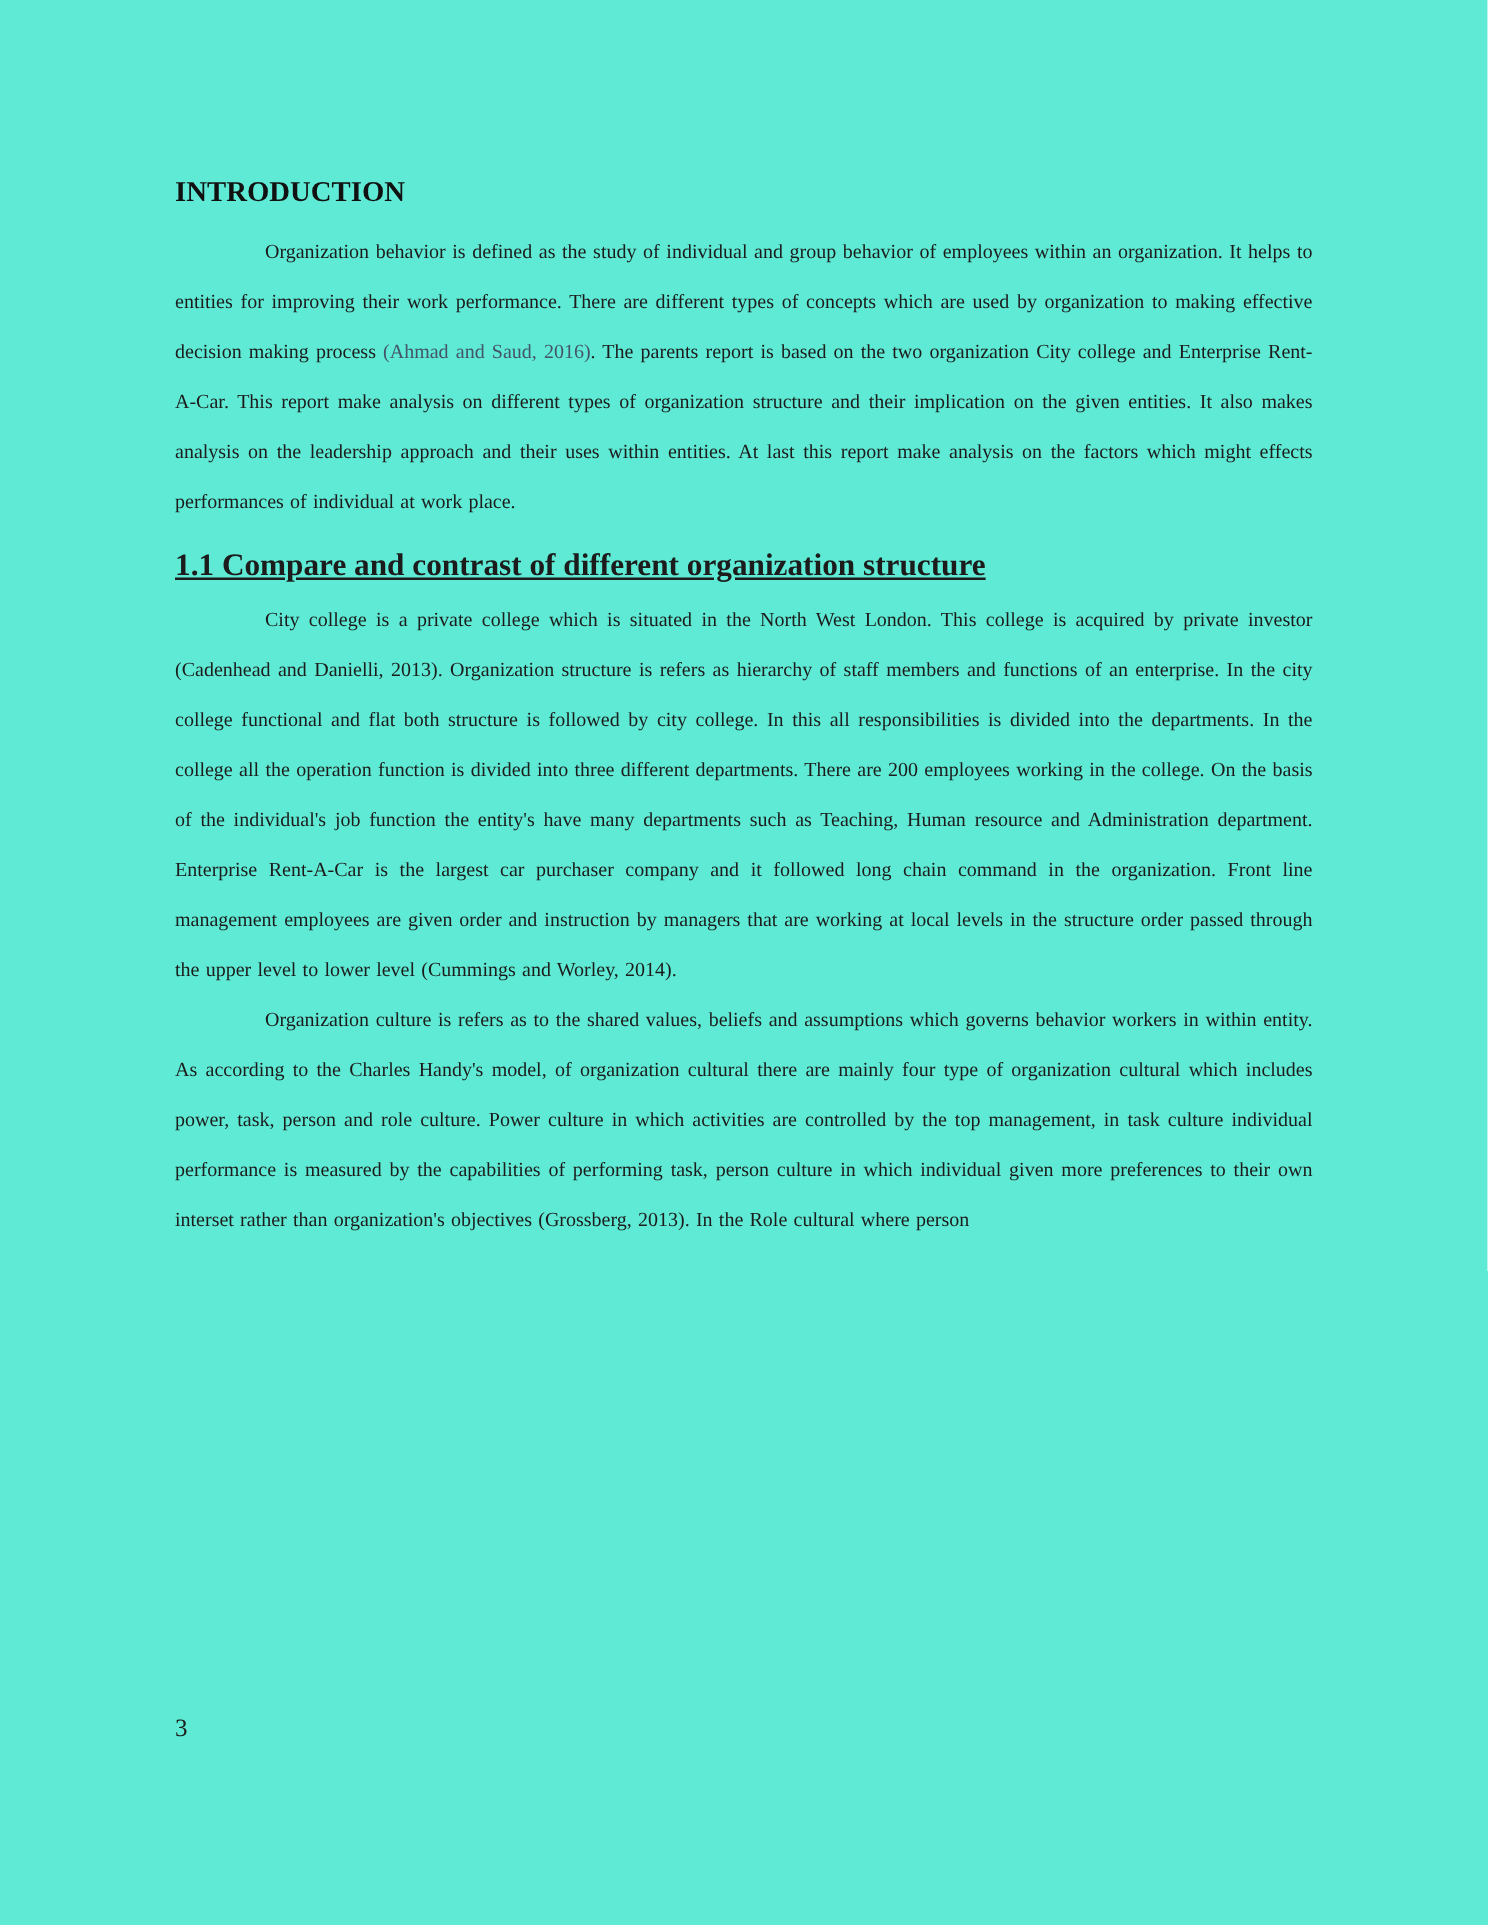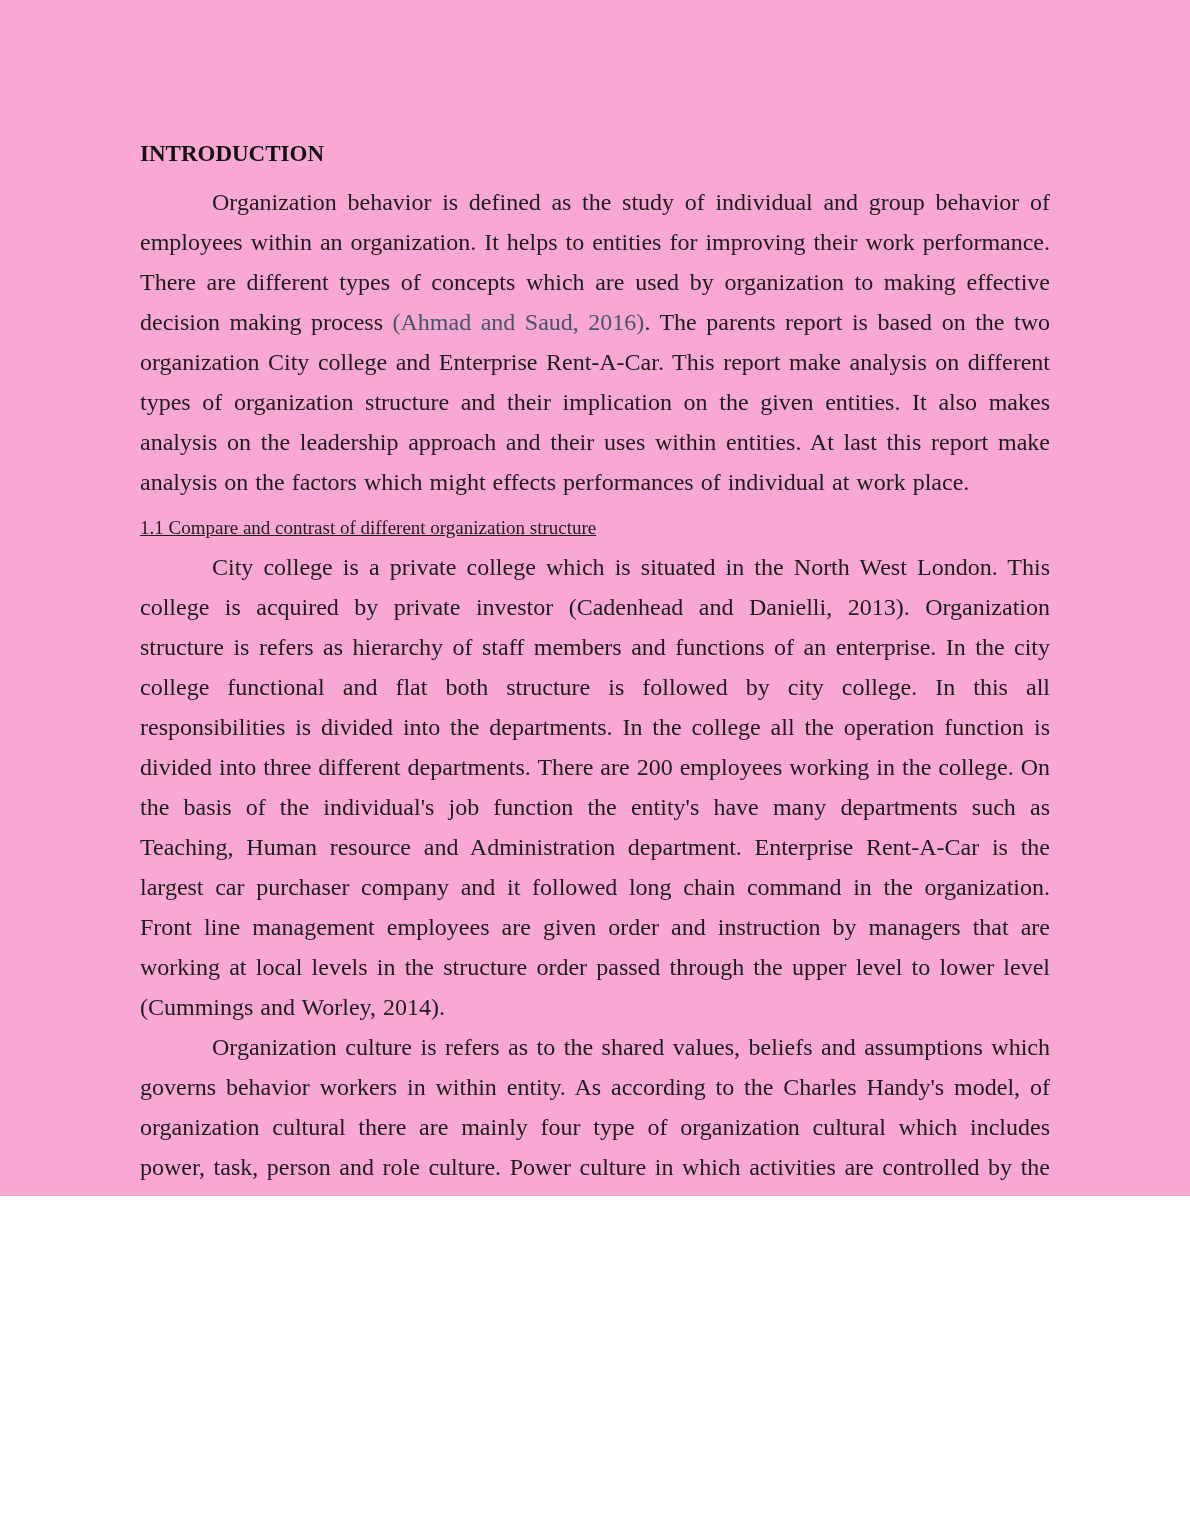--- a/index.html
+++ b/index.html
@@ -10,8 +10,8 @@
   .page {
     position: relative;
     width: 1190px;
-    height: 1196px;
-    background: #f9a8d4;
+    height: 1540px;
+    background: #5eead4;
     overflow: hidden;
     font-family: "Liberation Serif", serif;
     color: #1c1c1c;

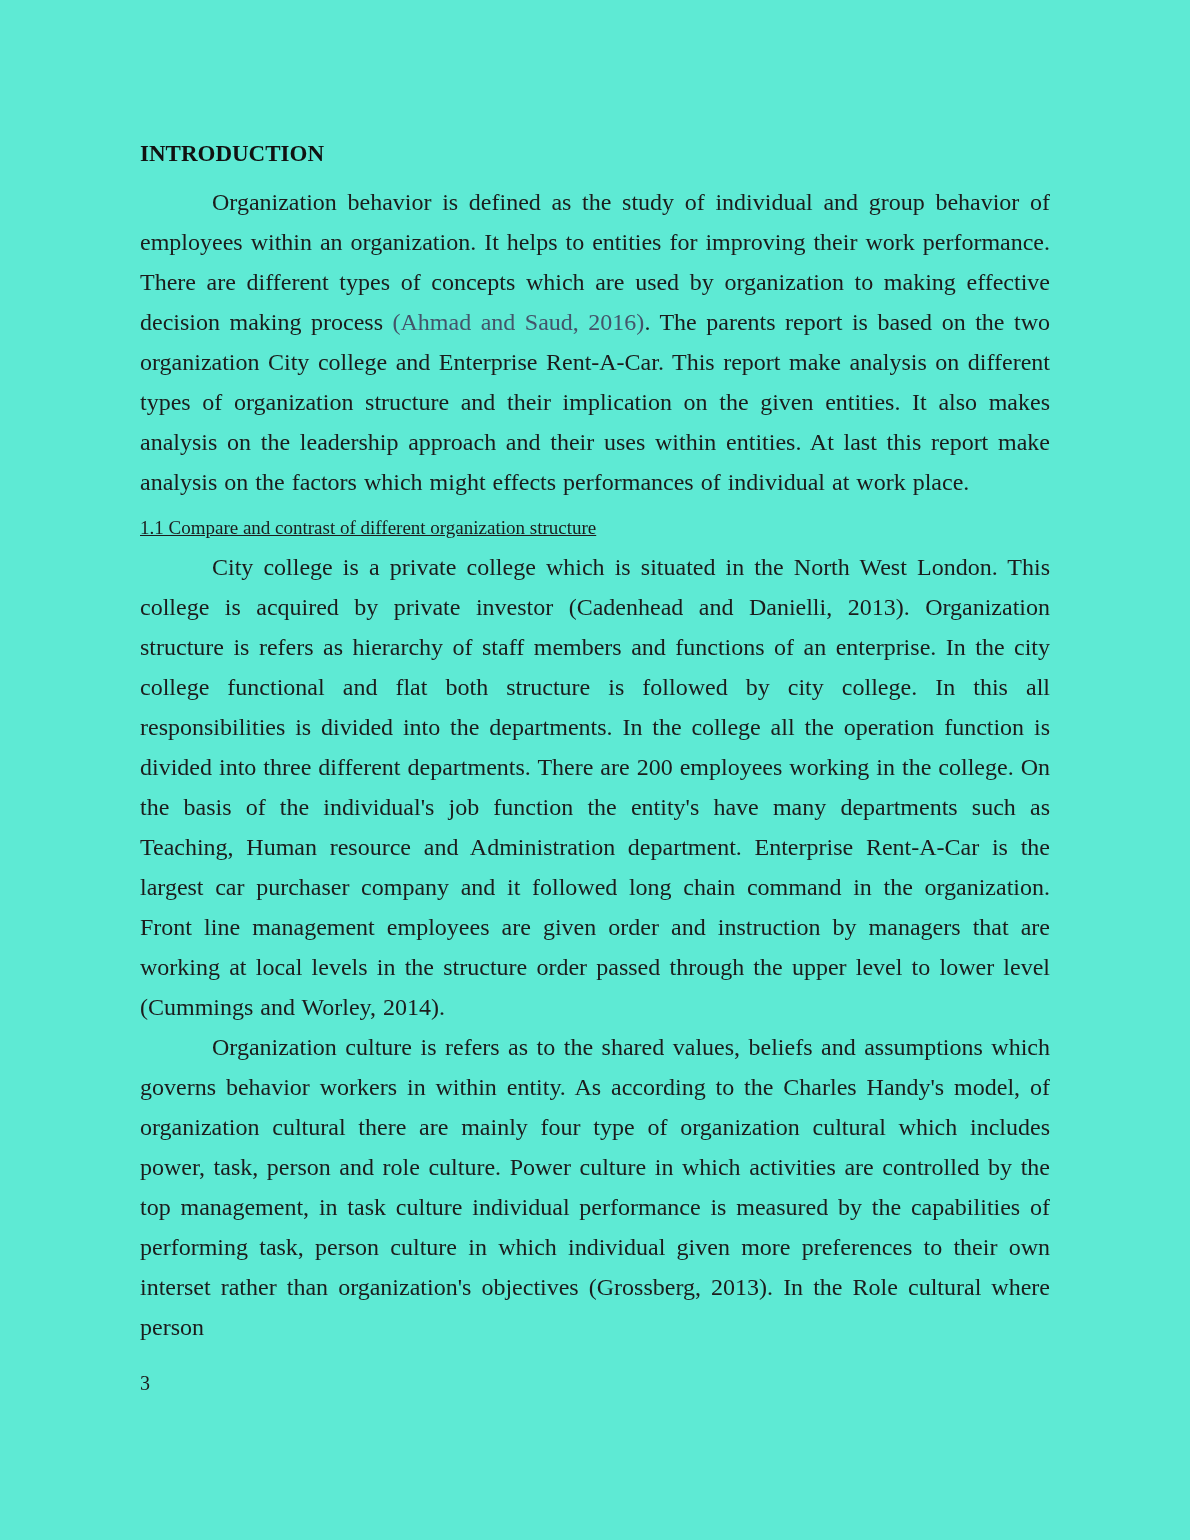--- a/index.html
+++ b/index.html
@@ -46,7 +46,7 @@
     color: #1c1c1c;
   }
   .para {
-    font-size: 24px;
+    font-size: 16px;
     line-height: 40px;
     text-align: justify;
     text-indent: 72px;

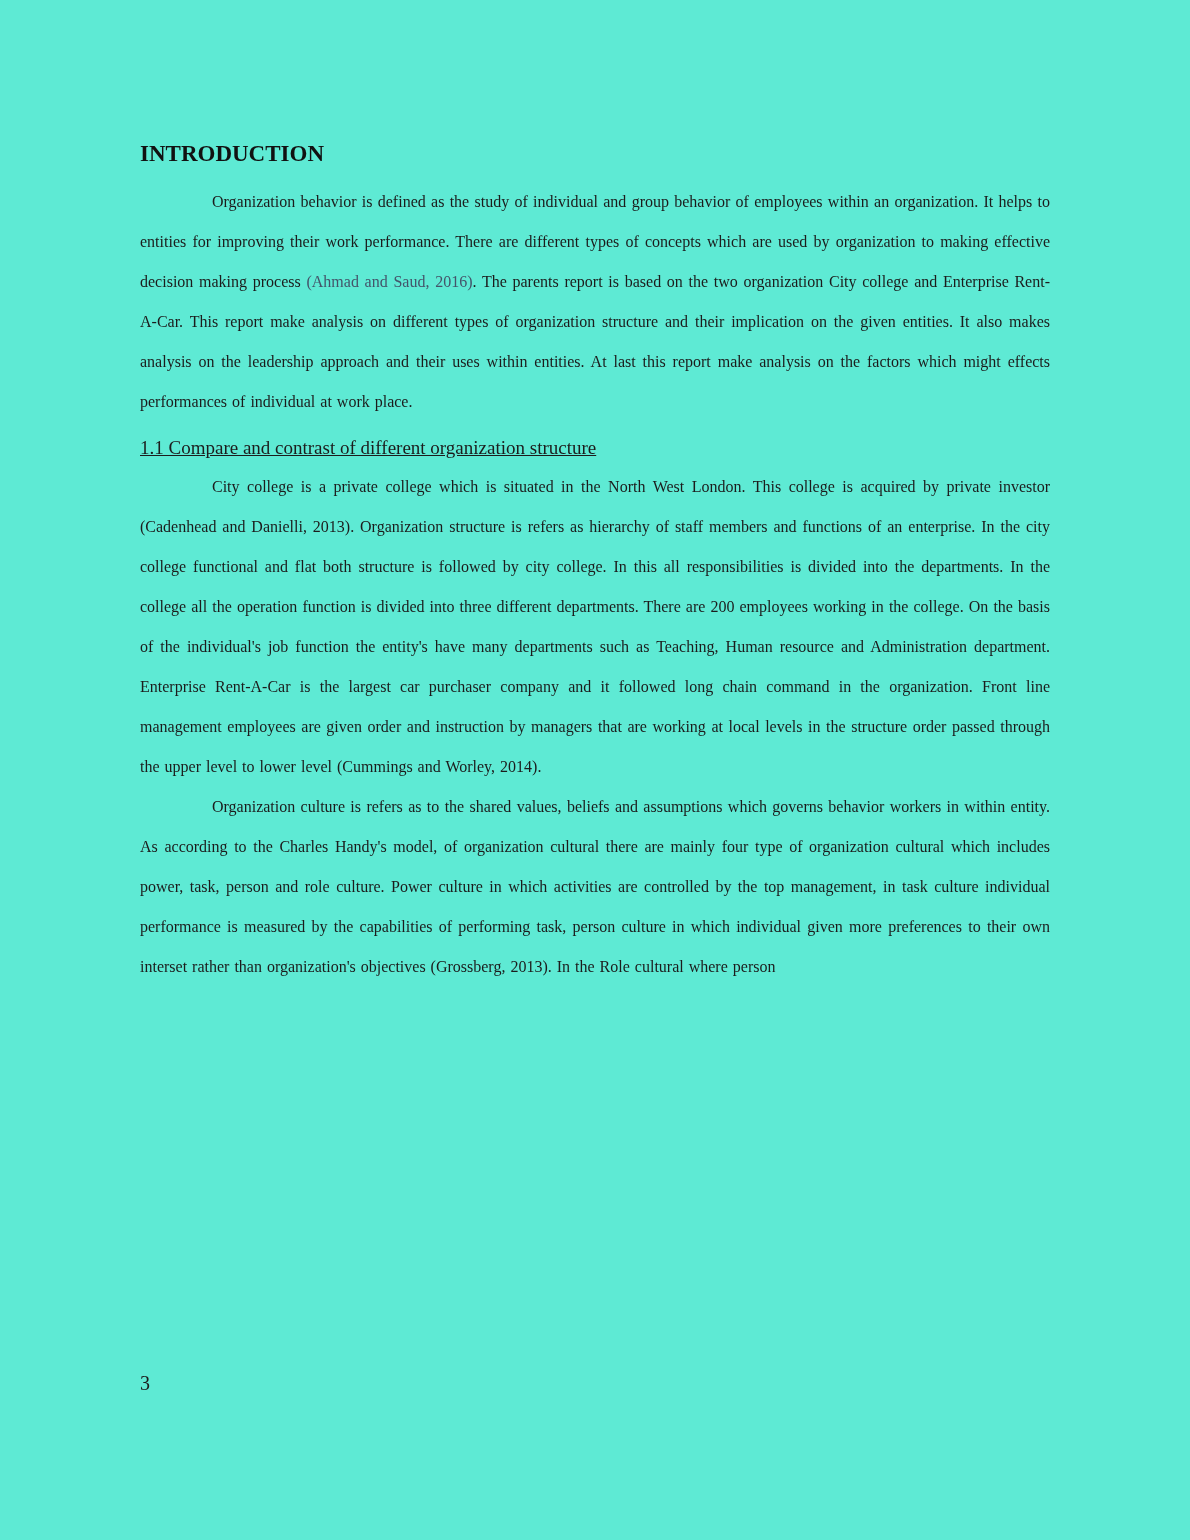--- a/index.html
+++ b/index.html
@@ -38,8 +38,8 @@
     margin-bottom: 5px;
   }
   .h-sub {
-    font-size: 19px;
-    font-weight: normal;
+    font-size: 25px;
+    font-weight: bold;
     text-decoration: underline;
     margin: 11px 0 4px 0;
     line-height: 1.6;

